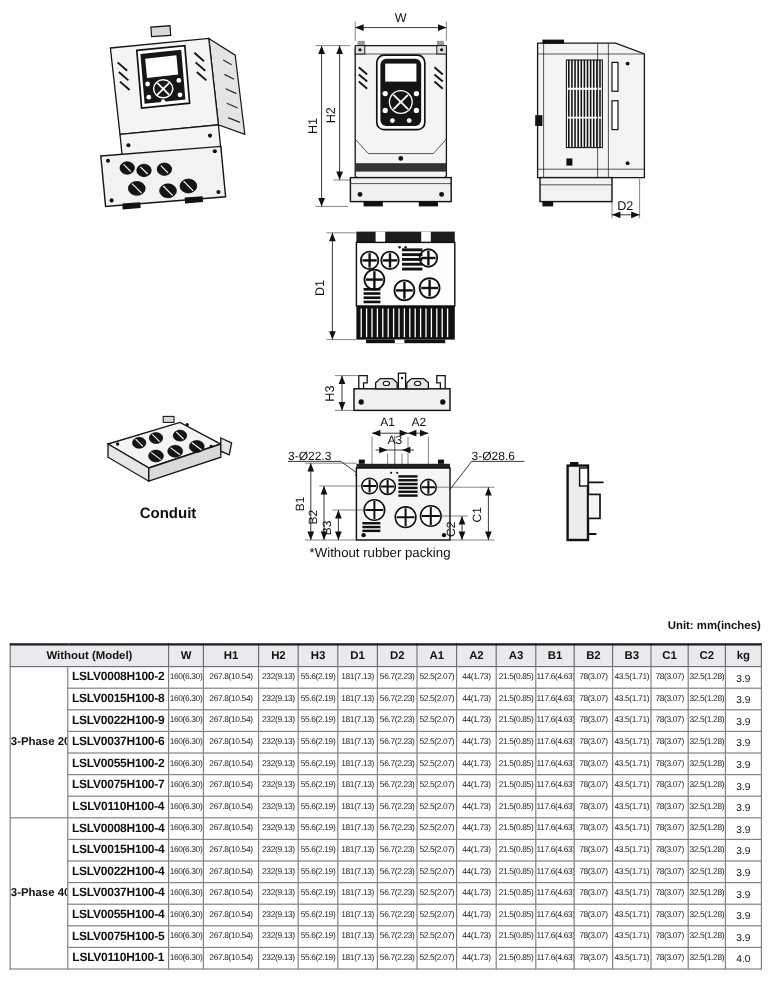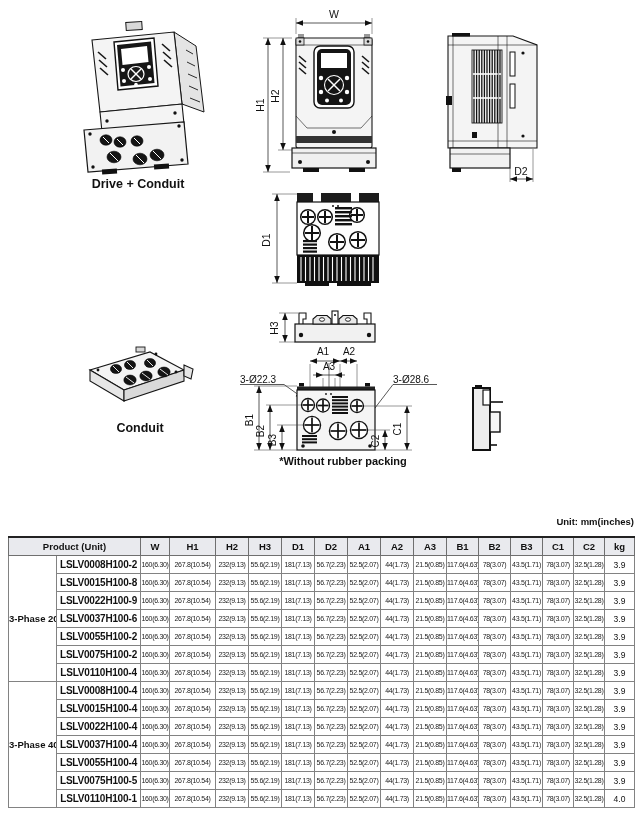--- a/index.html
+++ b/index.html
@@ -106,7 +106,6 @@
     <rect x="40" y="157" width="15" height="5" fill="#111" transform="rotate(-4 47 159)"></rect>
     <rect x="92" y="152" width="15" height="5" fill="#111" transform="rotate(-4 99 154)"></rect>
   </svg>
-  <div class="abs caption" style="left:58px;top:177px;width:160px">Drive + Conduit</div>
 
   <svg class="abs" style="left:243px;top:4px" width="185" height="182" viewBox="0 0 185 182">
     <line class="dim" x1="53" y1="19" x2="129" y2="19" marker-start="url(#arw)" marker-end="url(#arw)"></line>

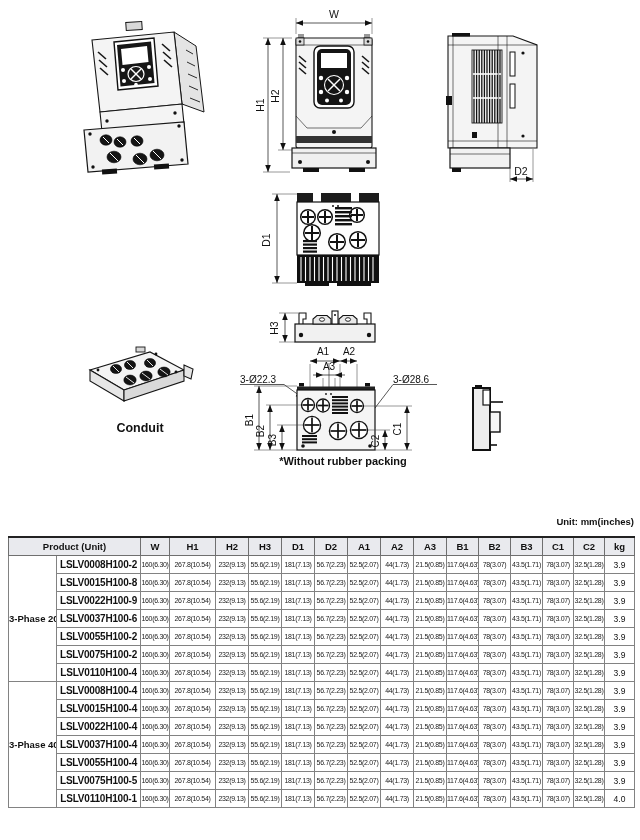--- a/index.html
+++ b/index.html
@@ -7,7 +7,7 @@
         font-family:"Liberation Sans",sans-serif;color:#111;}
   .abs{position:absolute;}
   .caption{font-weight:bold;font-size:12.5px;text-align:center;color:#111;}
-  .note{font-weight:700;font-size:11px;text-align:center;color:#111;}
+  .note{font-weight:400;font-size:11px;text-align:left;color:#111;}
   .unit{font-size:9.5px;font-weight:600;text-align:right;color:#111;}
 
   svg text{font-family:"Liberation Sans",sans-serif;}

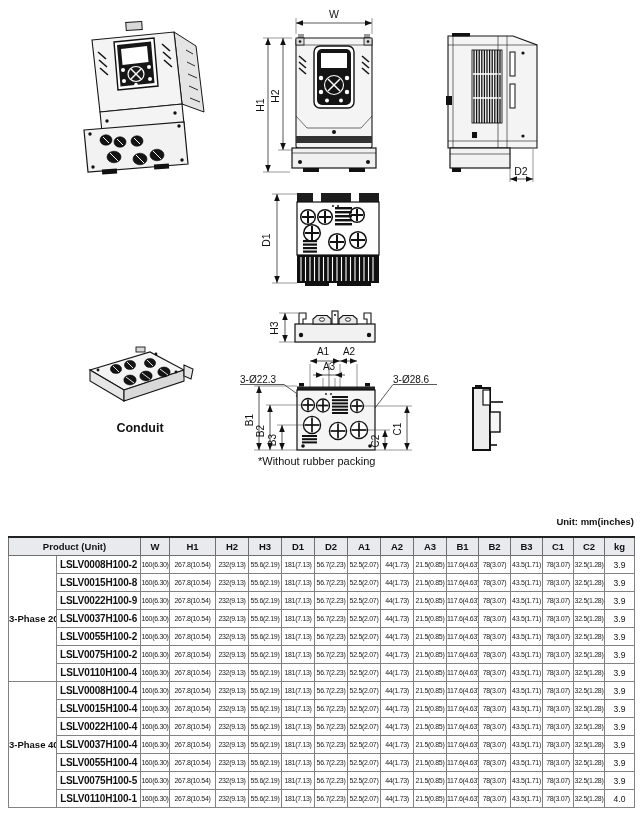--- a/index.html
+++ b/index.html
@@ -436,7 +436,7 @@
     </colgroup>
     <thead>
         <tr id="thead-row">
-          <th colspan="2">Product (Unit)</th>
+          <th colspan="2">Without (Model)</th>
           <th>W</th>
           <th>H1</th>
           <th>H2</th>

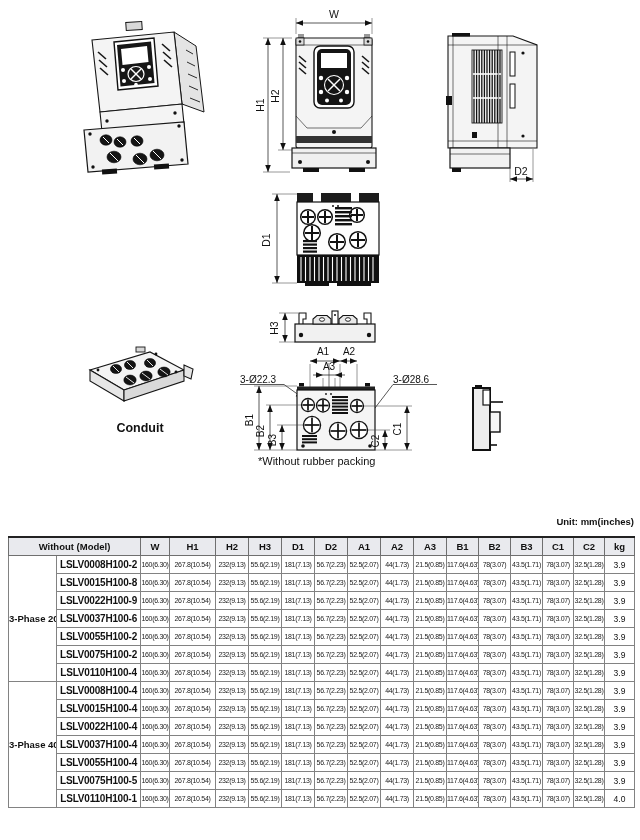--- a/index.html
+++ b/index.html
@@ -548,7 +548,7 @@
           <td class="kg-cell">3.9</td>
         </tr>
         <tr>
-          <td class="model-cell">LSLV0075H100-2</td>
+          <td class="model-cell">LSLV0075H100-7</td>
           <td class="dim-cell">160(6.30)</td>
           <td class="dim-cell">267.8(10.54)</td>
           <td class="dim-cell">232(9.13)</td>

